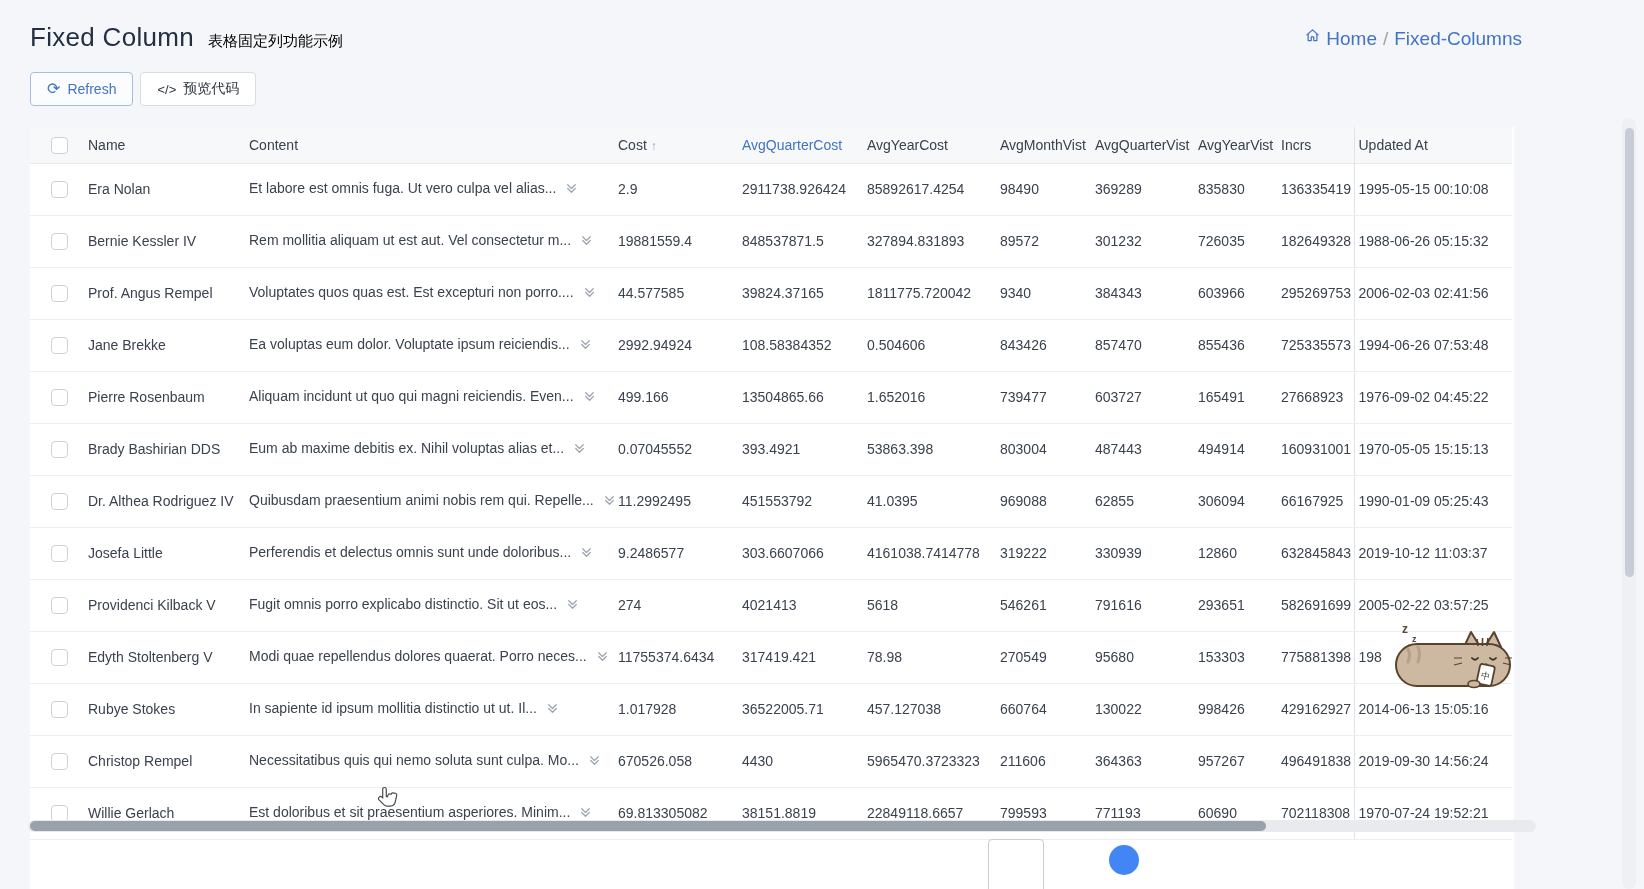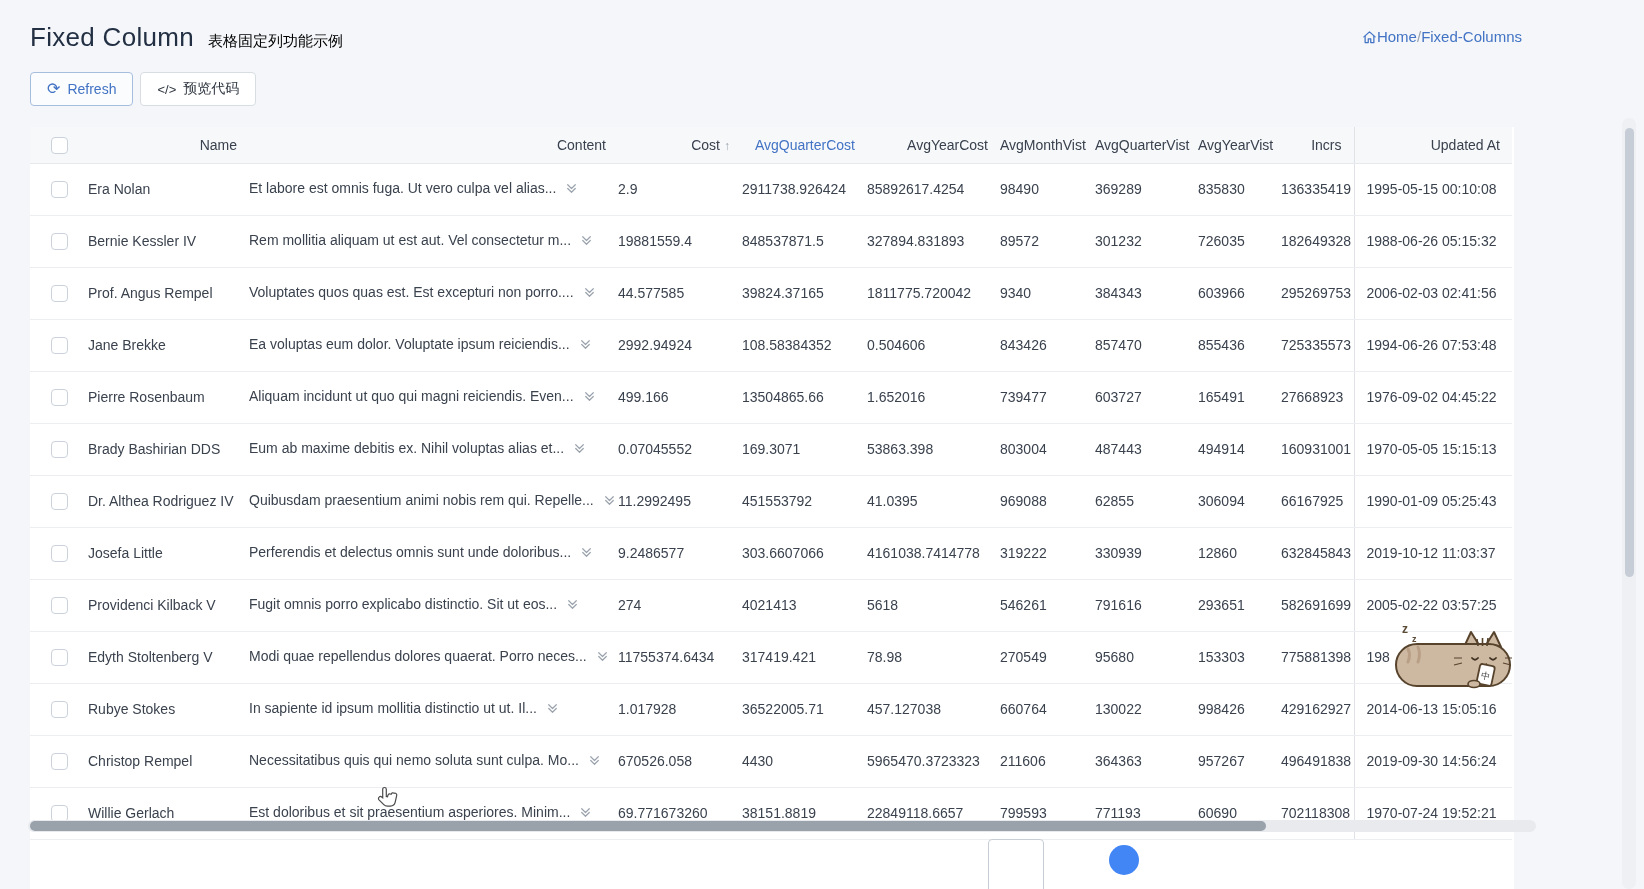--- a/index.html
+++ b/index.html
@@ -14,7 +14,7 @@
   .page-head { position:absolute; left:30px; top:22px; display:flex; align-items:baseline; gap:14px; }
   .page-title { font-size:26px; font-weight:500; color:#233044; letter-spacing:.3px; }
   .page-subtitle { font-size:15px; color:#000000; }
-  .breadcrumb { position:absolute; top:28px; right:122px; font-size:15px; color:#4273c4; display:flex; align-items:flex-end; }
+  .breadcrumb { position:absolute; top:28px; right:122px; font-size:19px; color:#4273c4; display:flex; align-items:flex-start; gap:6px; }
   .breadcrumb a { color:#4273c4; text-decoration:none; cursor:pointer; }
   .breadcrumb .sep { color:#9aa3af; }
   .breadcrumb svg { display:block; }

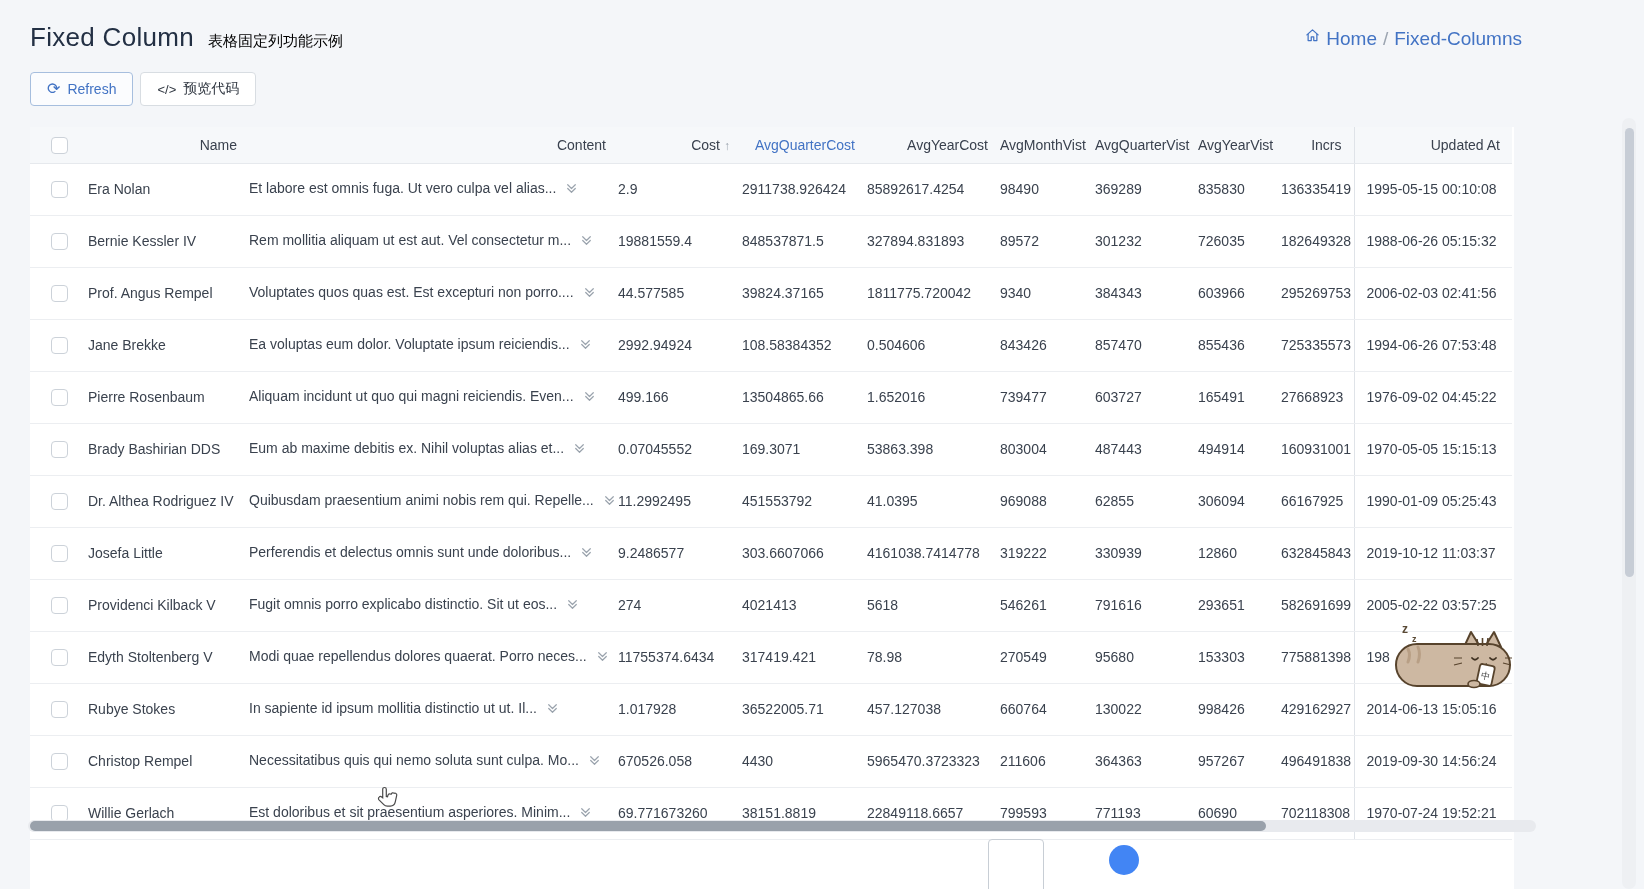--- a/index.html
+++ b/index.html
@@ -31,7 +31,7 @@
   table { width:1482px; border-collapse:collapse; table-layout:fixed; }
   thead th {
     background:#f6f8fa; height:36px; font-size:14px; font-weight:500; color:#39414e;
-    text-align:right; padding:0 12px 0 0; border-bottom:1px solid #e6e9ed; white-space:nowrap; overflow:hidden;
+    text-align:left; padding:0 12px 0 0; border-bottom:1px solid #e6e9ed; white-space:nowrap; overflow:hidden;
   }
   tbody td {
     height:52px; font-size:14px; color:#3a424e; padding:0 12px 0 0;

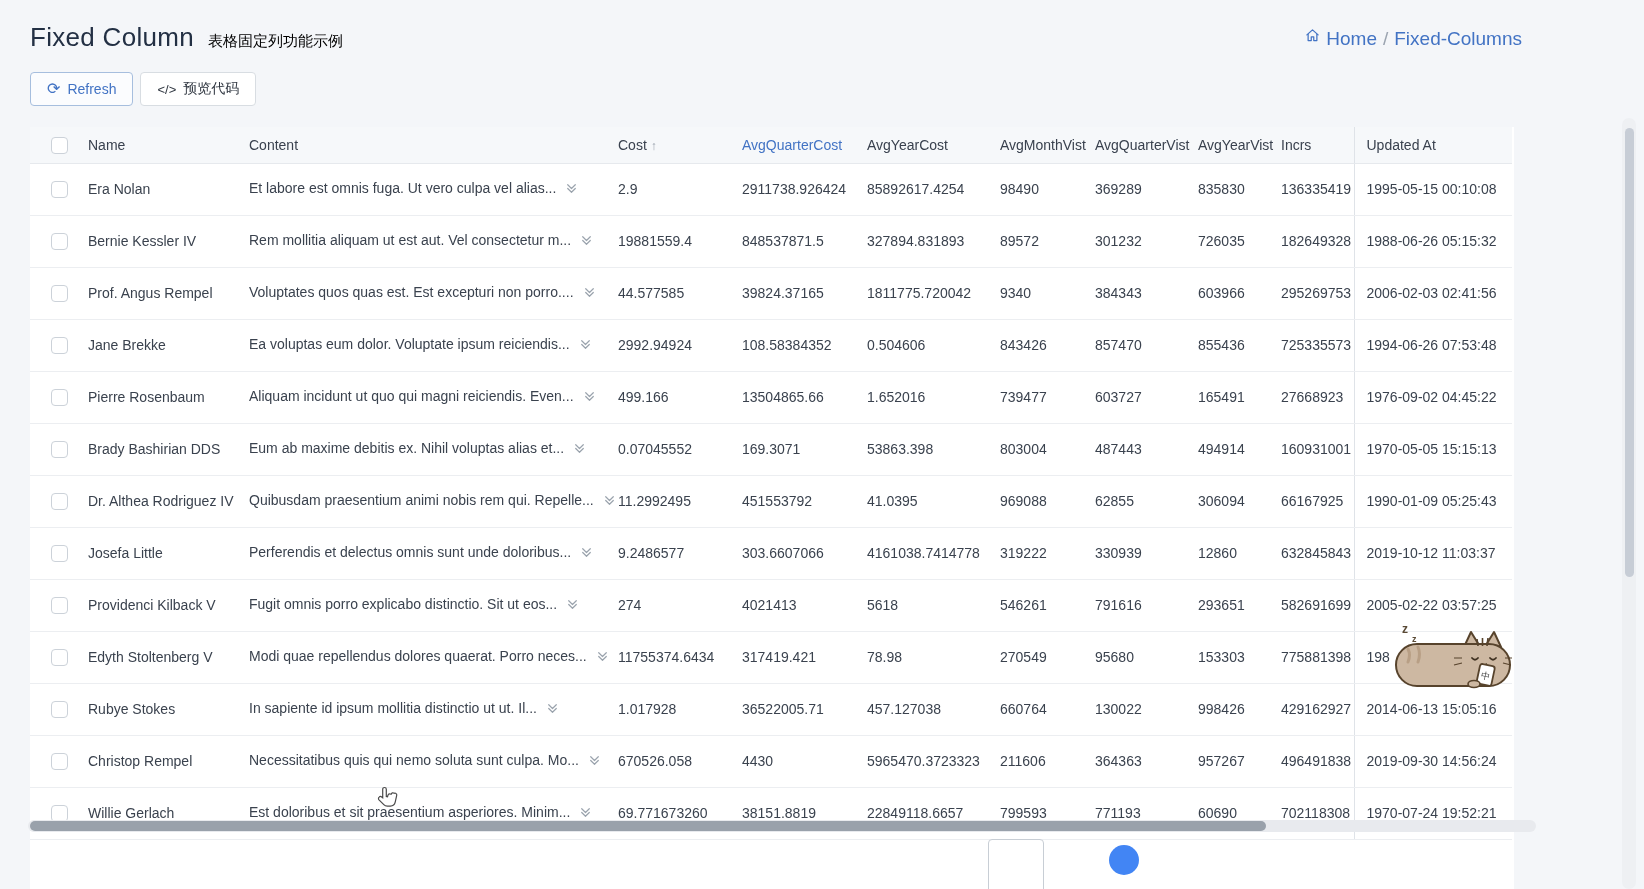--- a/index.html
+++ b/index.html
@@ -41,7 +41,7 @@
   th.accent { color:#4273c4; }
   th .sort { color:#9aa3ad; font-size:12px; margin-left:4px; }
   td.c-incrs { text-align:left; padding-right:8px; }
-  th.c-updated, td.c-updated { border-left:1px solid #dfe3e8; padding-left:12px; }
+  th.c-updated, td.c-updated { border-left:1px solid #dfe3e8; padding-left:4px; }
   td.c-updated .tail { float:right; }
   .cbx { appearance:none; -webkit-appearance:none; width:17px; height:17px; border:1px solid #ccd2d9;
          border-radius:4px; background:#fff; vertical-align:middle; cursor:pointer; display:inline-block; }

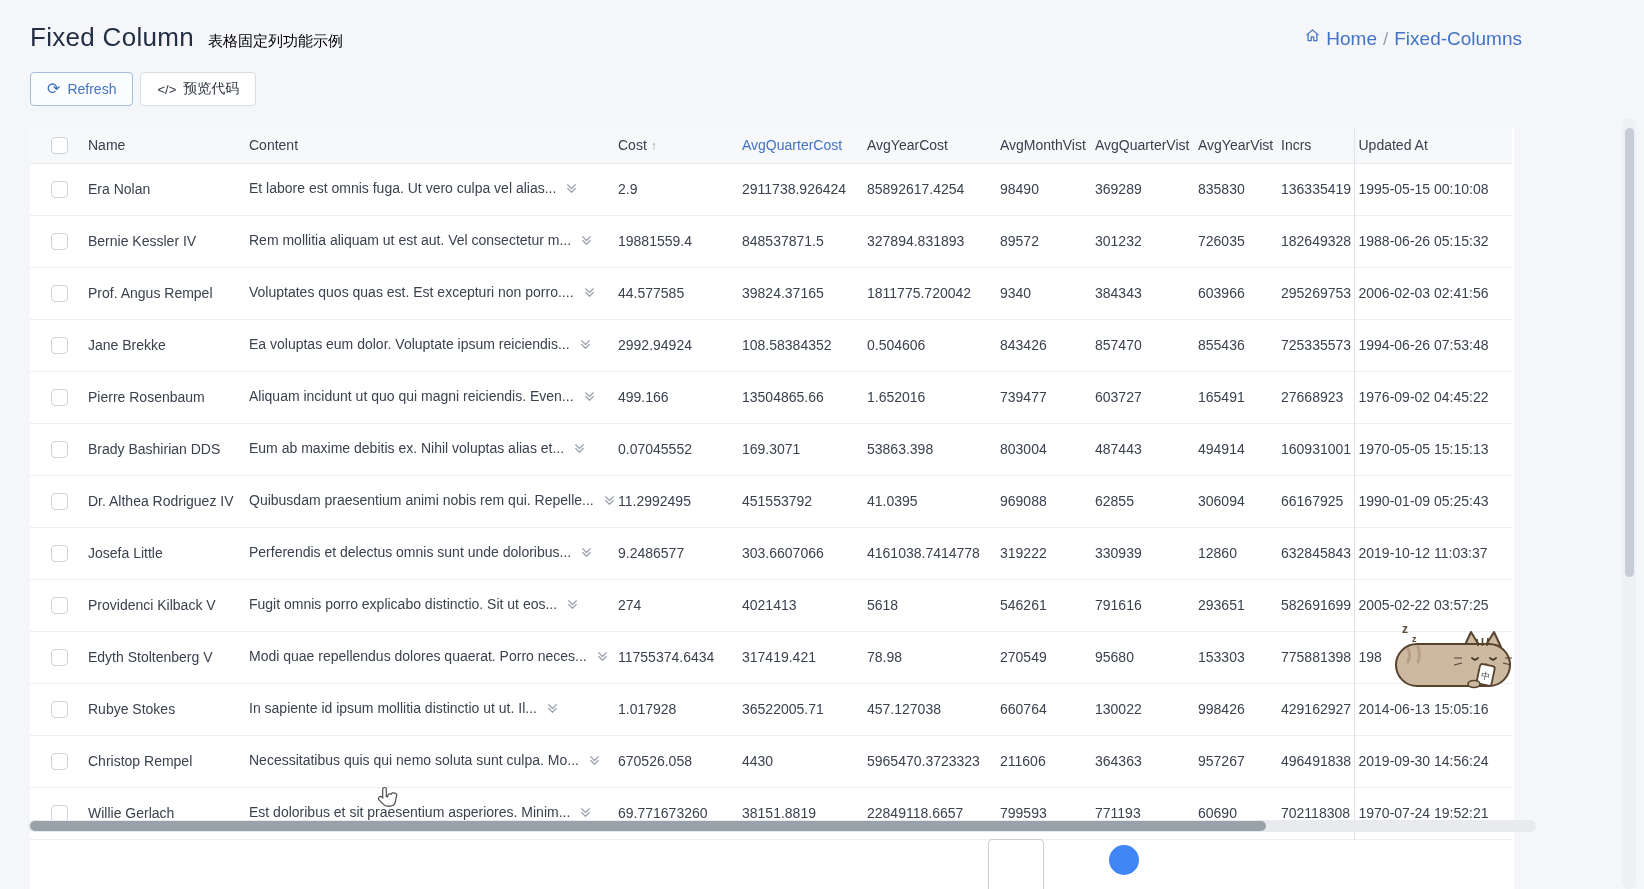--- a/index.html
+++ b/index.html
@@ -210,7 +210,7 @@
                 <path d="M5 12l7 7 7-7"></path>
               </svg></span></td>
           <td>0.07045552</td>
-          <td>169.3071</td>
+          <td>393.4921</td>
           <td>53863.398</td>
           <td>803004</td>
           <td>487443</td>

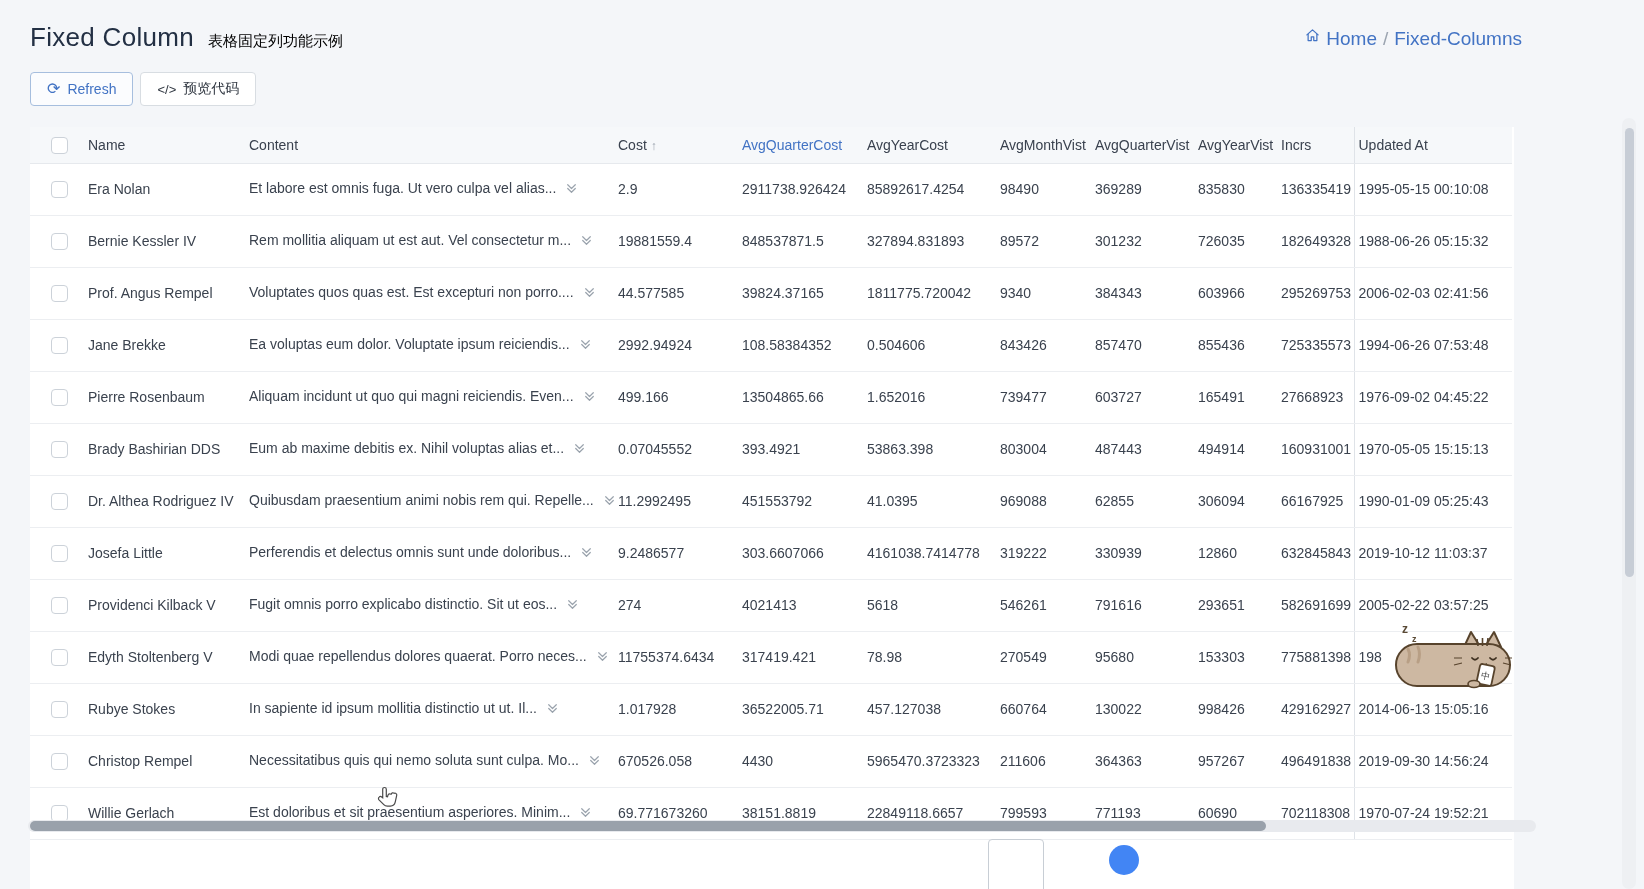--- a/index.html
+++ b/index.html
@@ -321,7 +321,7 @@
                 <path d="M5 5l7 7 7-7"></path>
                 <path d="M5 12l7 7 7-7"></path>
               </svg></span></td>
-          <td>69.771673260</td>
+          <td>69.813305082</td>
           <td>38151.8819</td>
           <td>22849118.6657</td>
           <td>799593</td>

